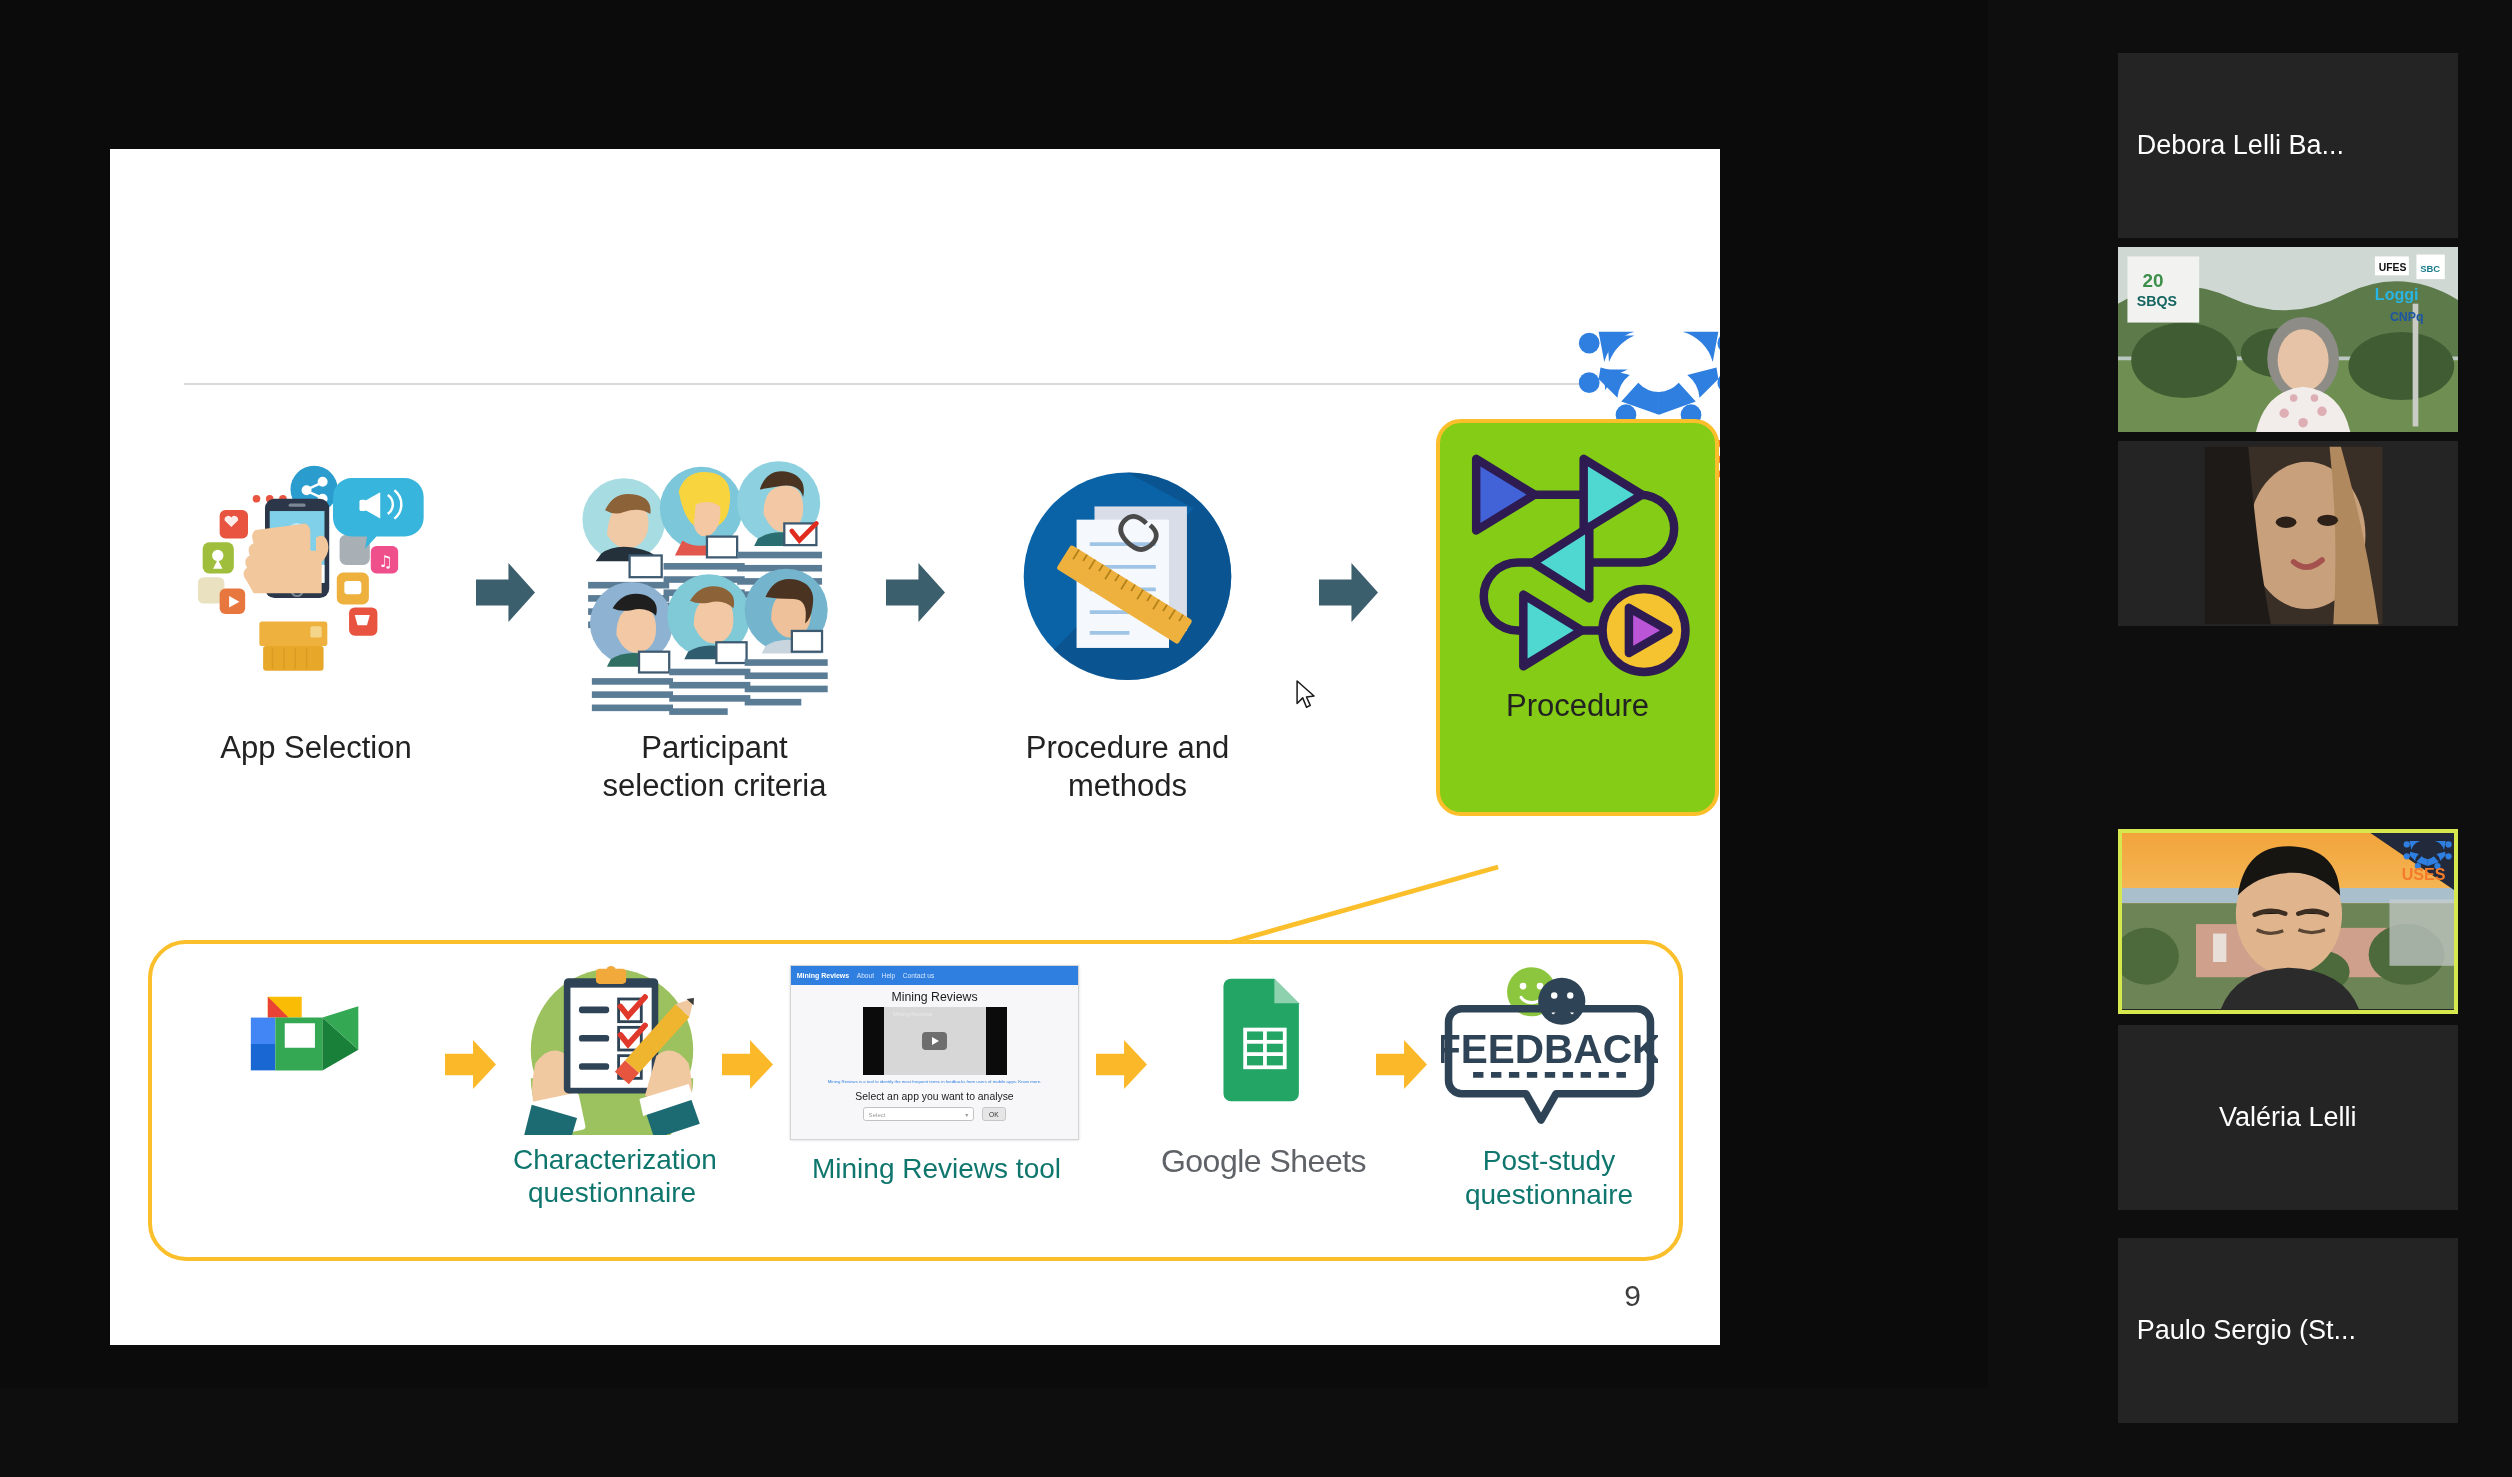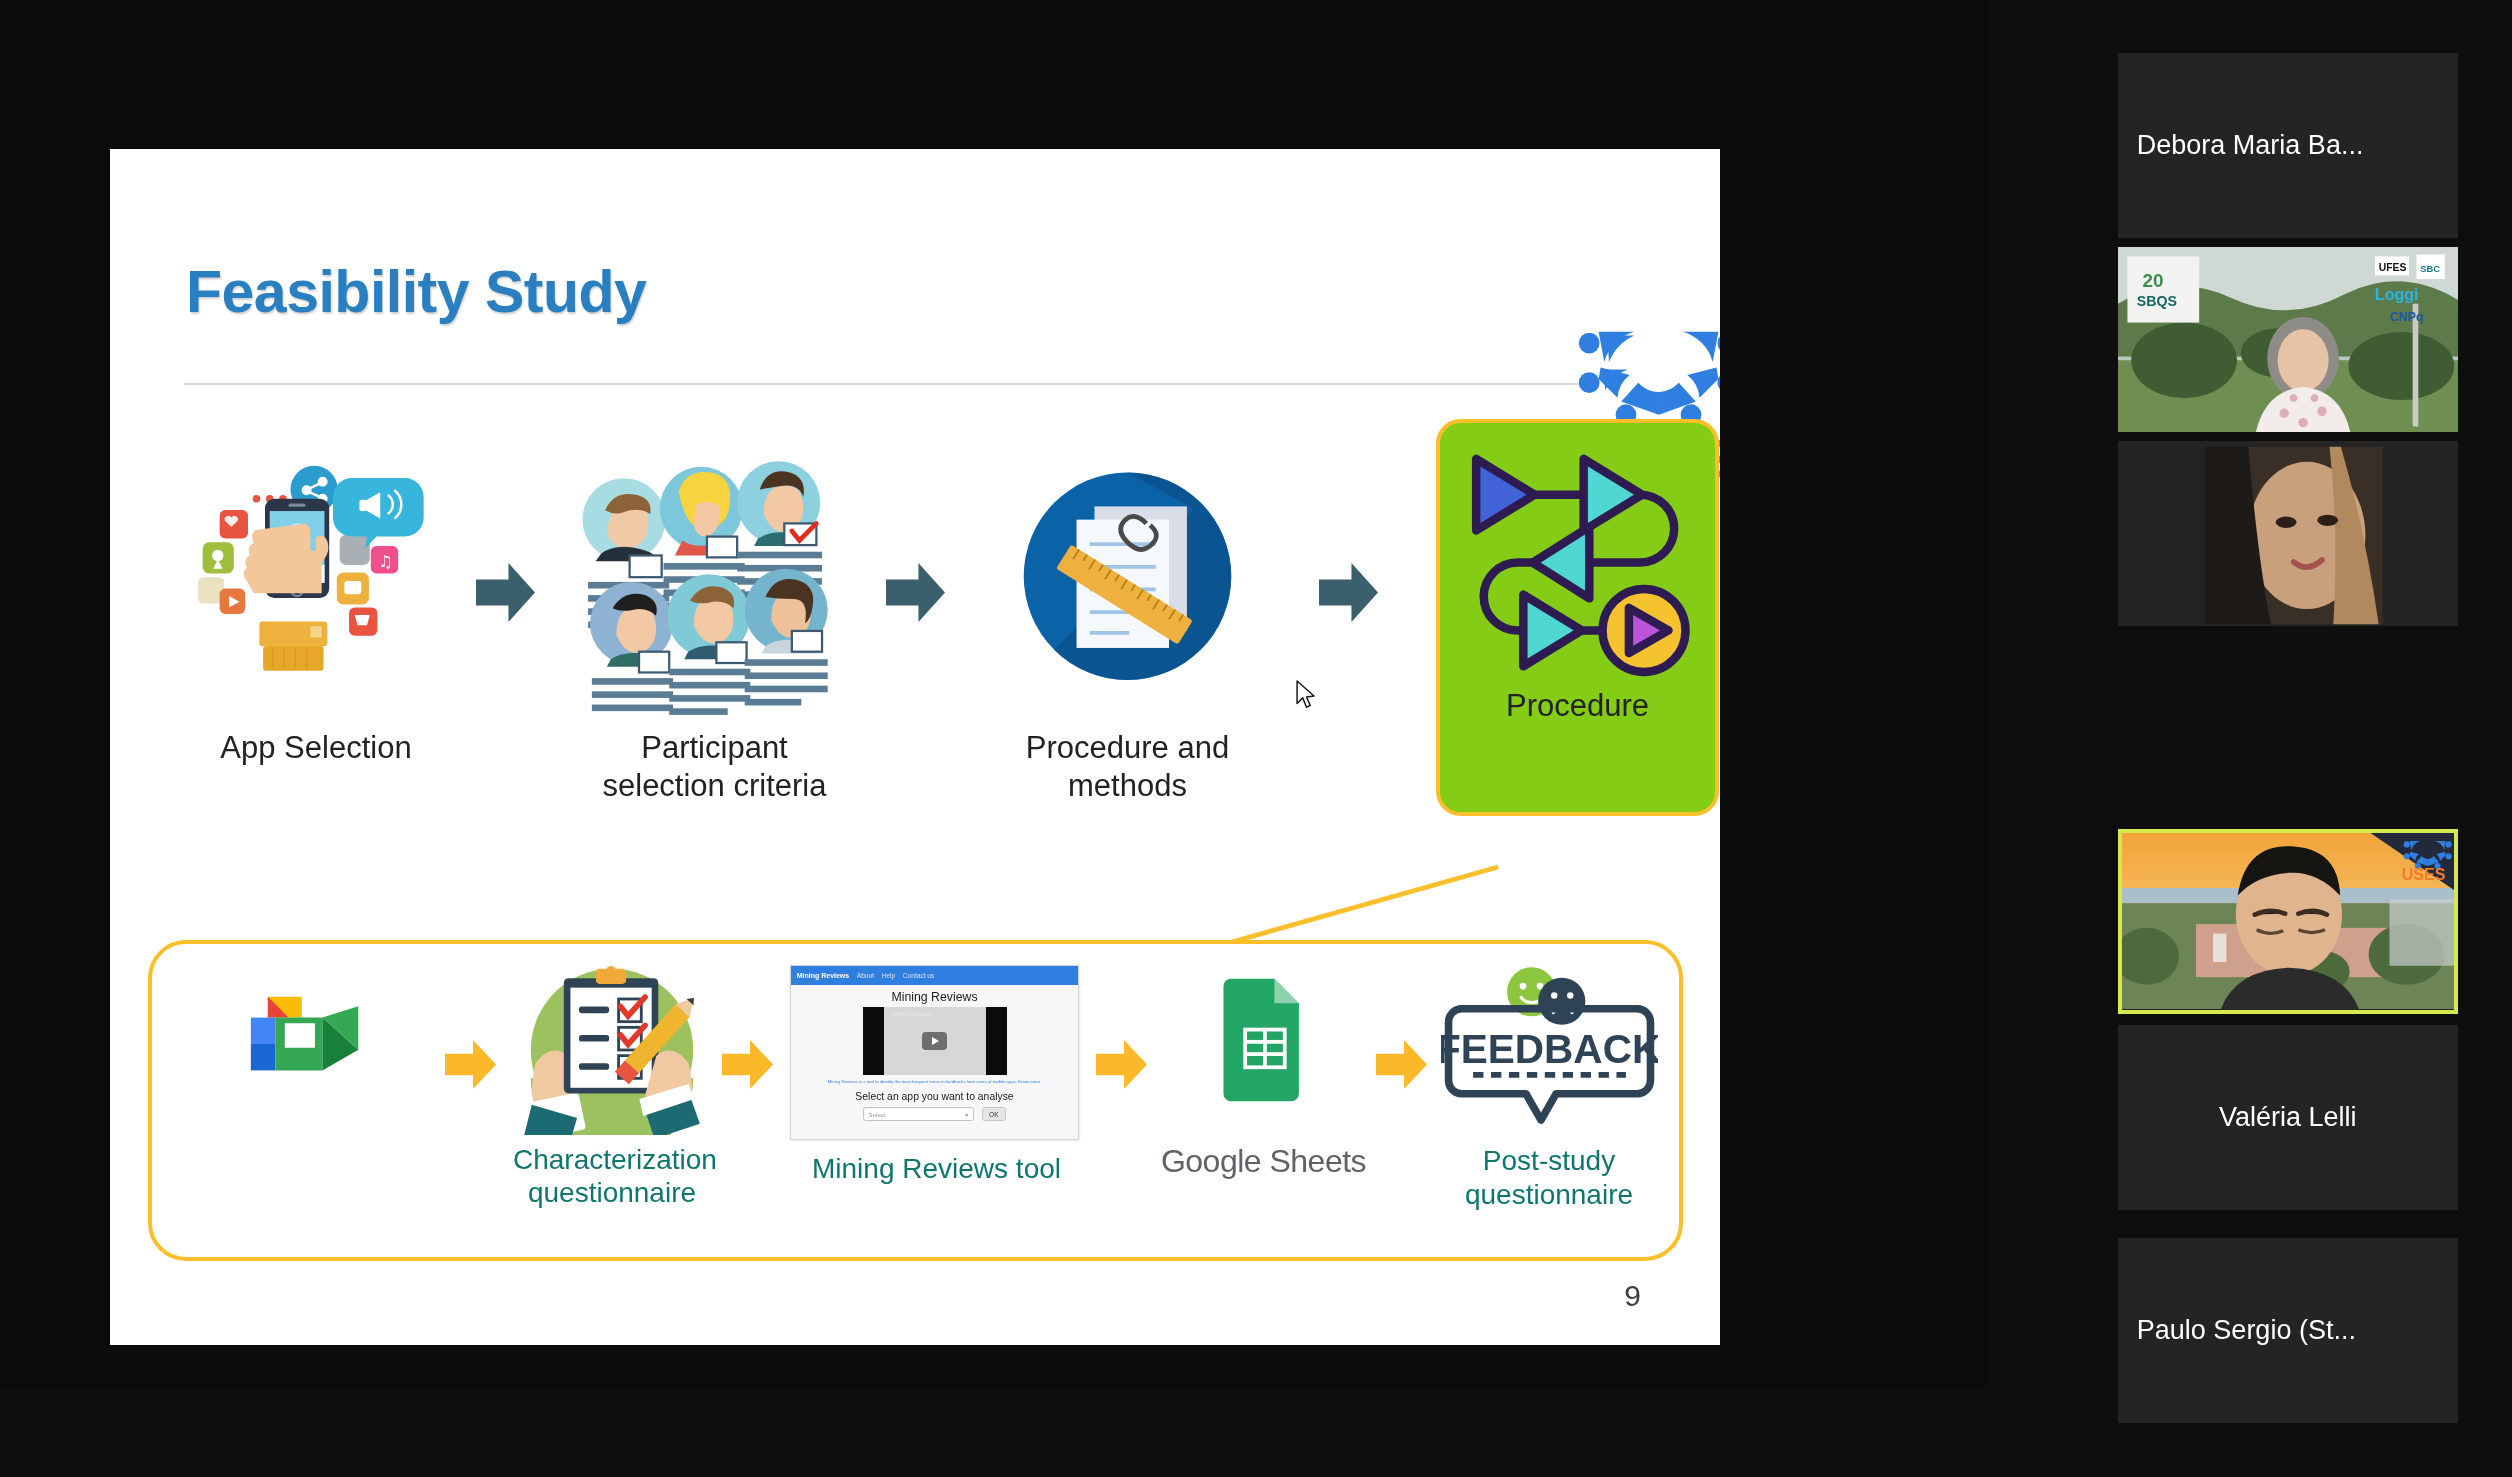--- a/index.html
+++ b/index.html
@@ -608,7 +608,7 @@
   <div id="rail">
 
     <div class="tile name-only" style="top:53px; height:185px;">
-      <span class="tile-name">Debora Maria Ba...</span>
+      <span class="tile-name">Debora Lelli Ba...</span>
     </div>
 
     <div class="tile" style="top:247px; height:185px;">

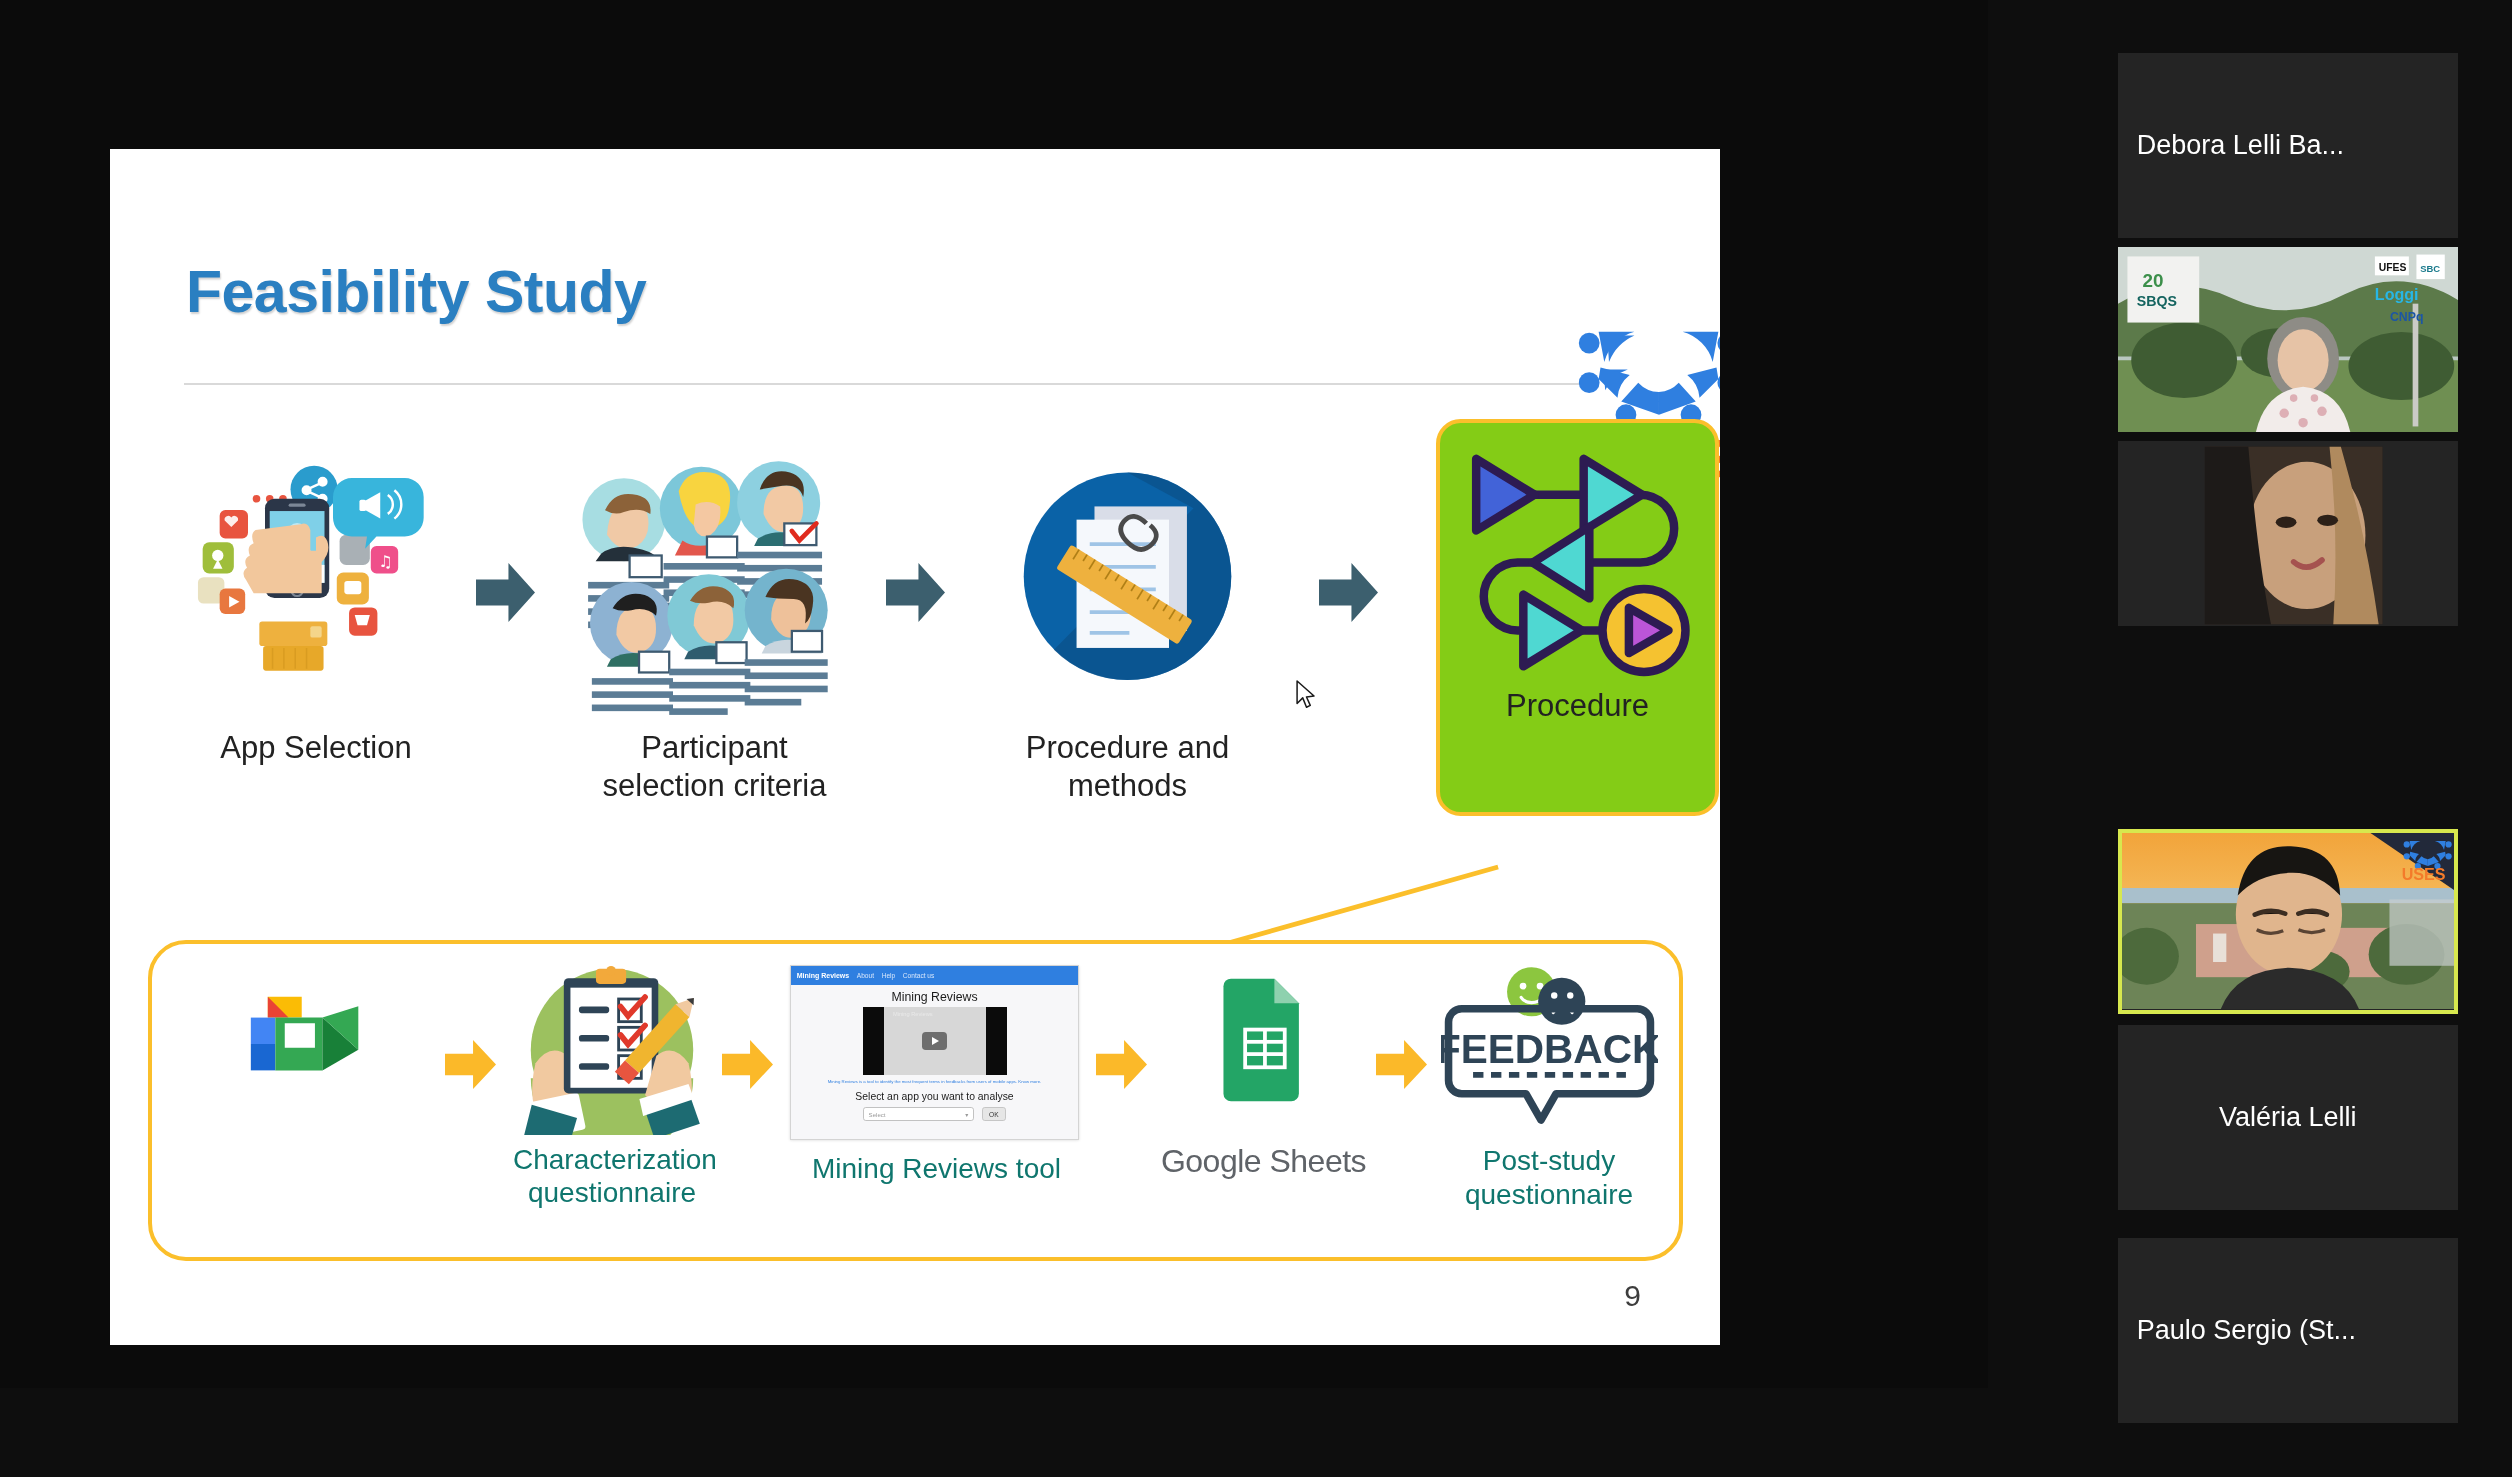--- a/index.html
+++ b/index.html
@@ -175,7 +175,6 @@
   <div id="stage">
     <div id="slide">
 
-      <div class="slide-title">Feasibility Study</div>
       <div class="title-rule"></div>
 
       <div class="uses-logo">

